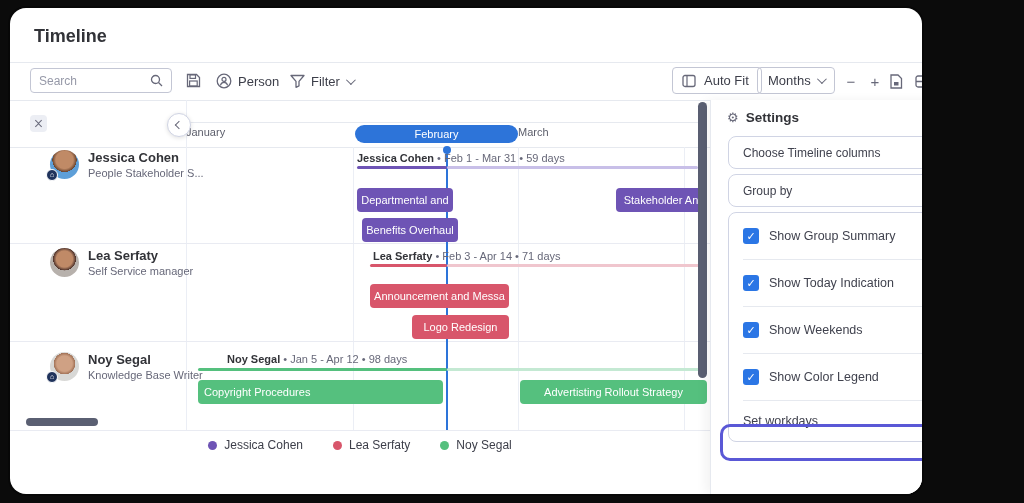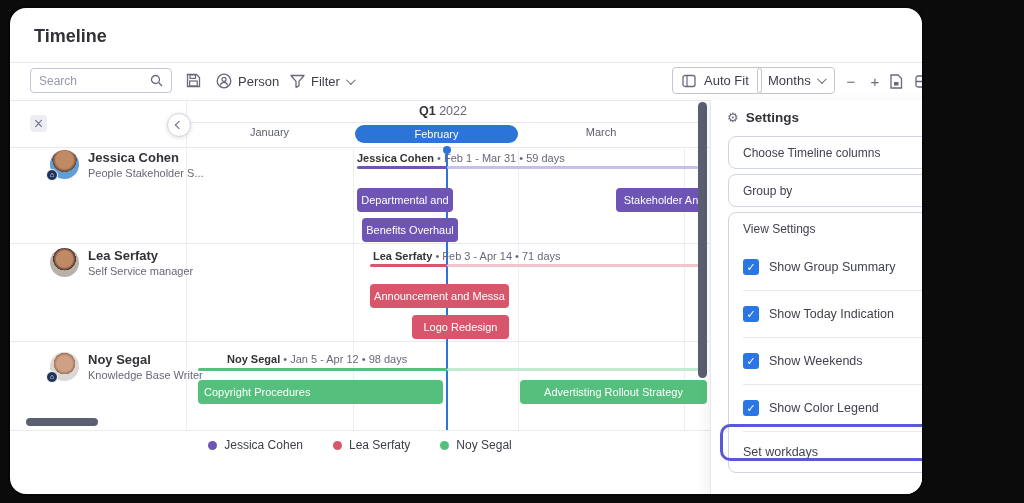--- a/index.html
+++ b/index.html
@@ -190,10 +190,6 @@
 
   <div class="timeline-area">
 
-    <div class="qheader">
-      <b>Q1</b>
-      <span>2022</span>
-    </div>
     <div class="hdiv" style="left:176px;top:22px;width:520px;"></div>
 
     <div class="month-label" style="left:176px;width:167px;">January</div>

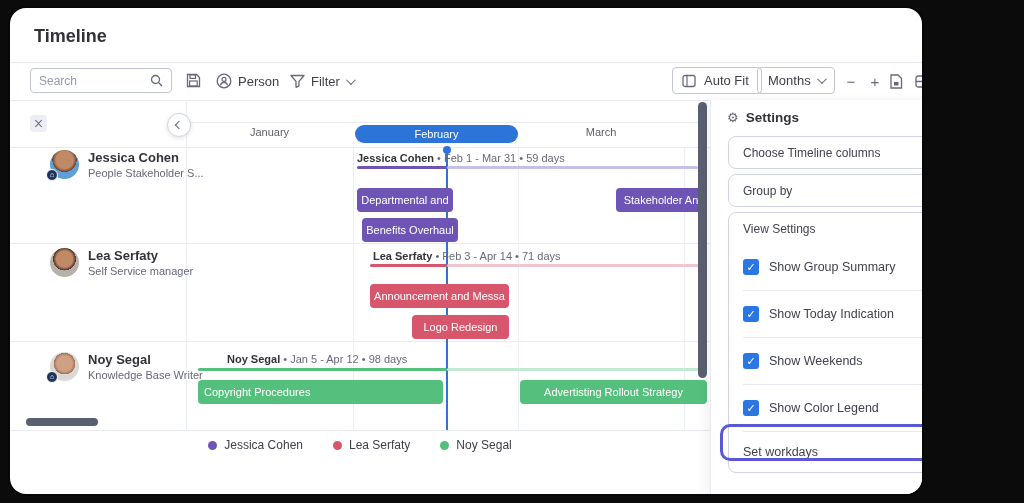--- a/index.html
+++ b/index.html
@@ -40,7 +40,7 @@
 
   .qheader { position:absolute; left:176px; top:4px; width:514px; text-align:center; font-size:12.5px; color:#676879; }
   .qheader b { color:#323338; }
-  .month-label { position:absolute; top:26px; font-size:11px; color:#5c5e6b; text-align:center; }
+  .month-label { position:absolute; top:26px; font-size:11px; color:#5c5e6b; }
   .month-pill { position:absolute; left:345px; top:25px; width:163px; height:18px; background:#2d74d9;
                 border-radius:9px; color:#fff; font-size:11px; text-align:center; line-height:18px; }
   .today-dot { position:absolute; left:433px; top:46px; width:8px; height:8px; border-radius:50%; background:#2d74d9; }

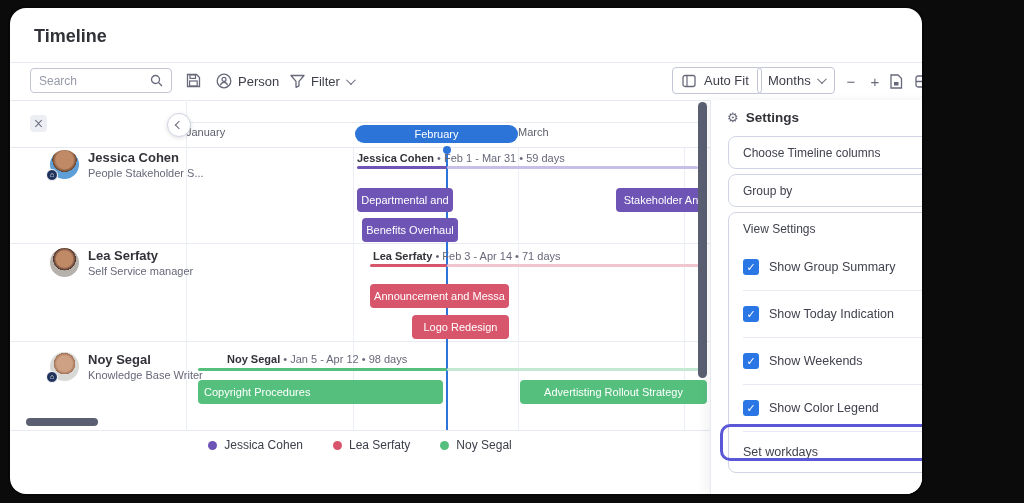--- a/index.html
+++ b/index.html
@@ -319,10 +319,6 @@
     </div>
 
     <div class="sbox" style="top:112px;">
-      <div class="sbox-head">
-        <span>View Settings</span>
-        <span class="chev up"></span>
-      </div>
 
       <div class="opt-row">
         <span class="cbx">✓</span>

